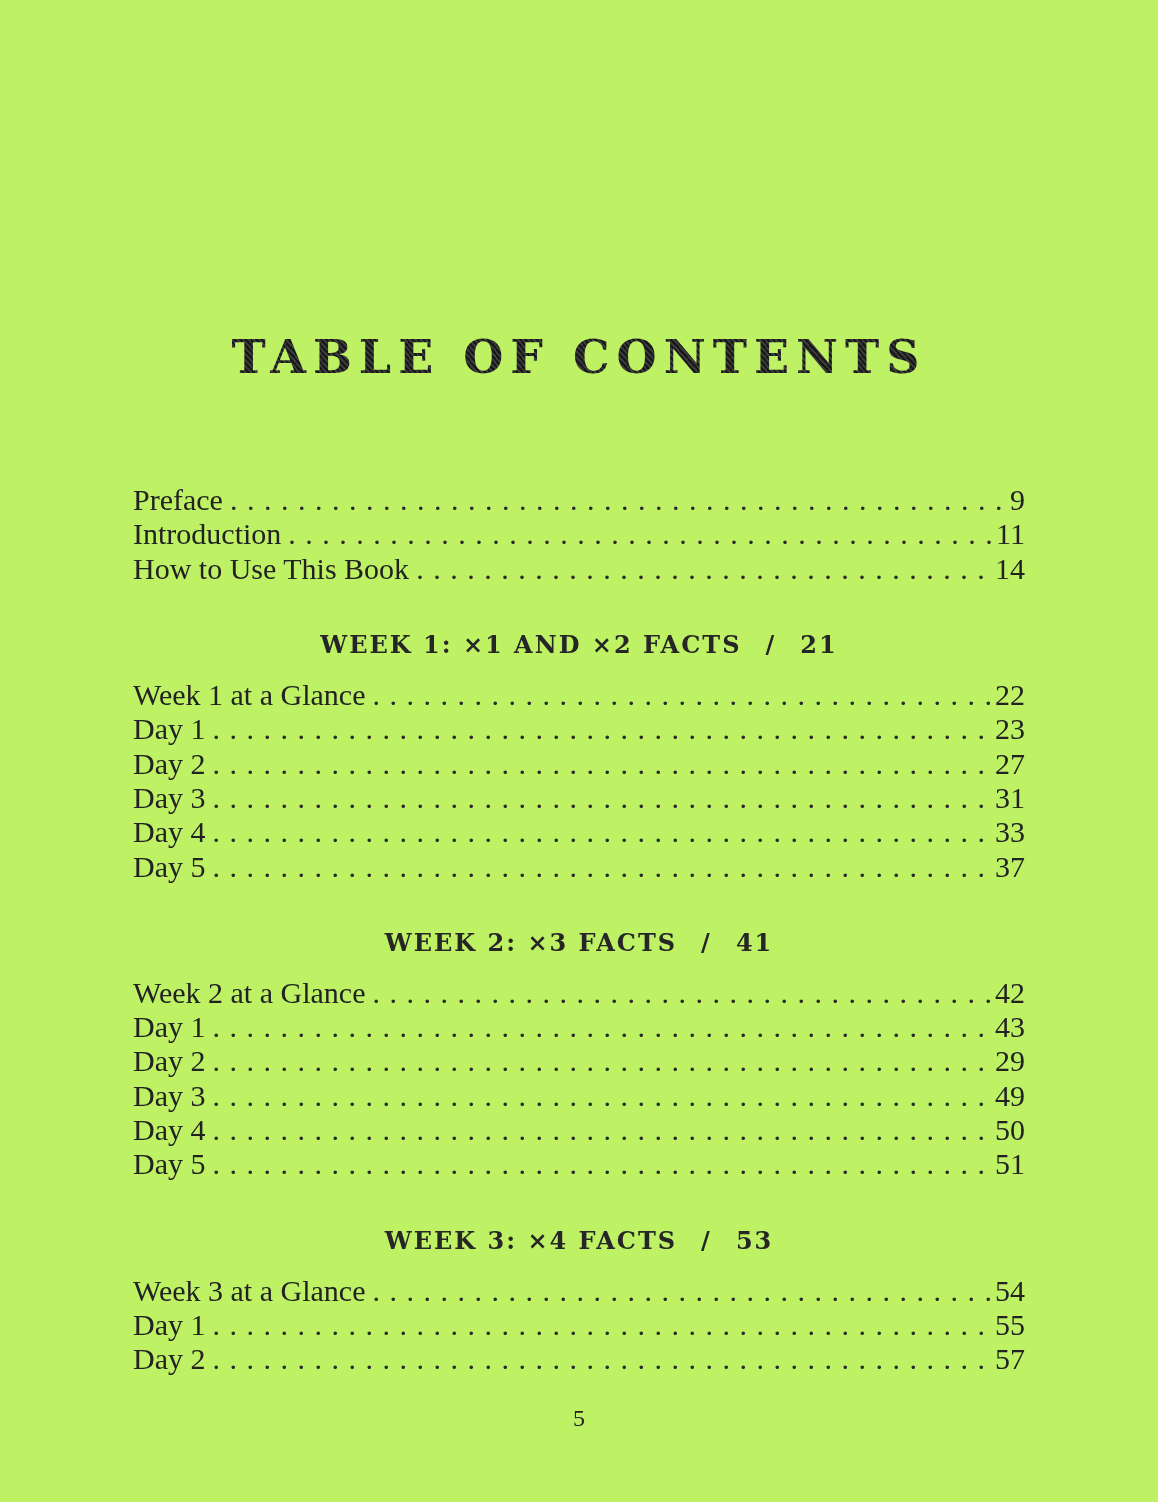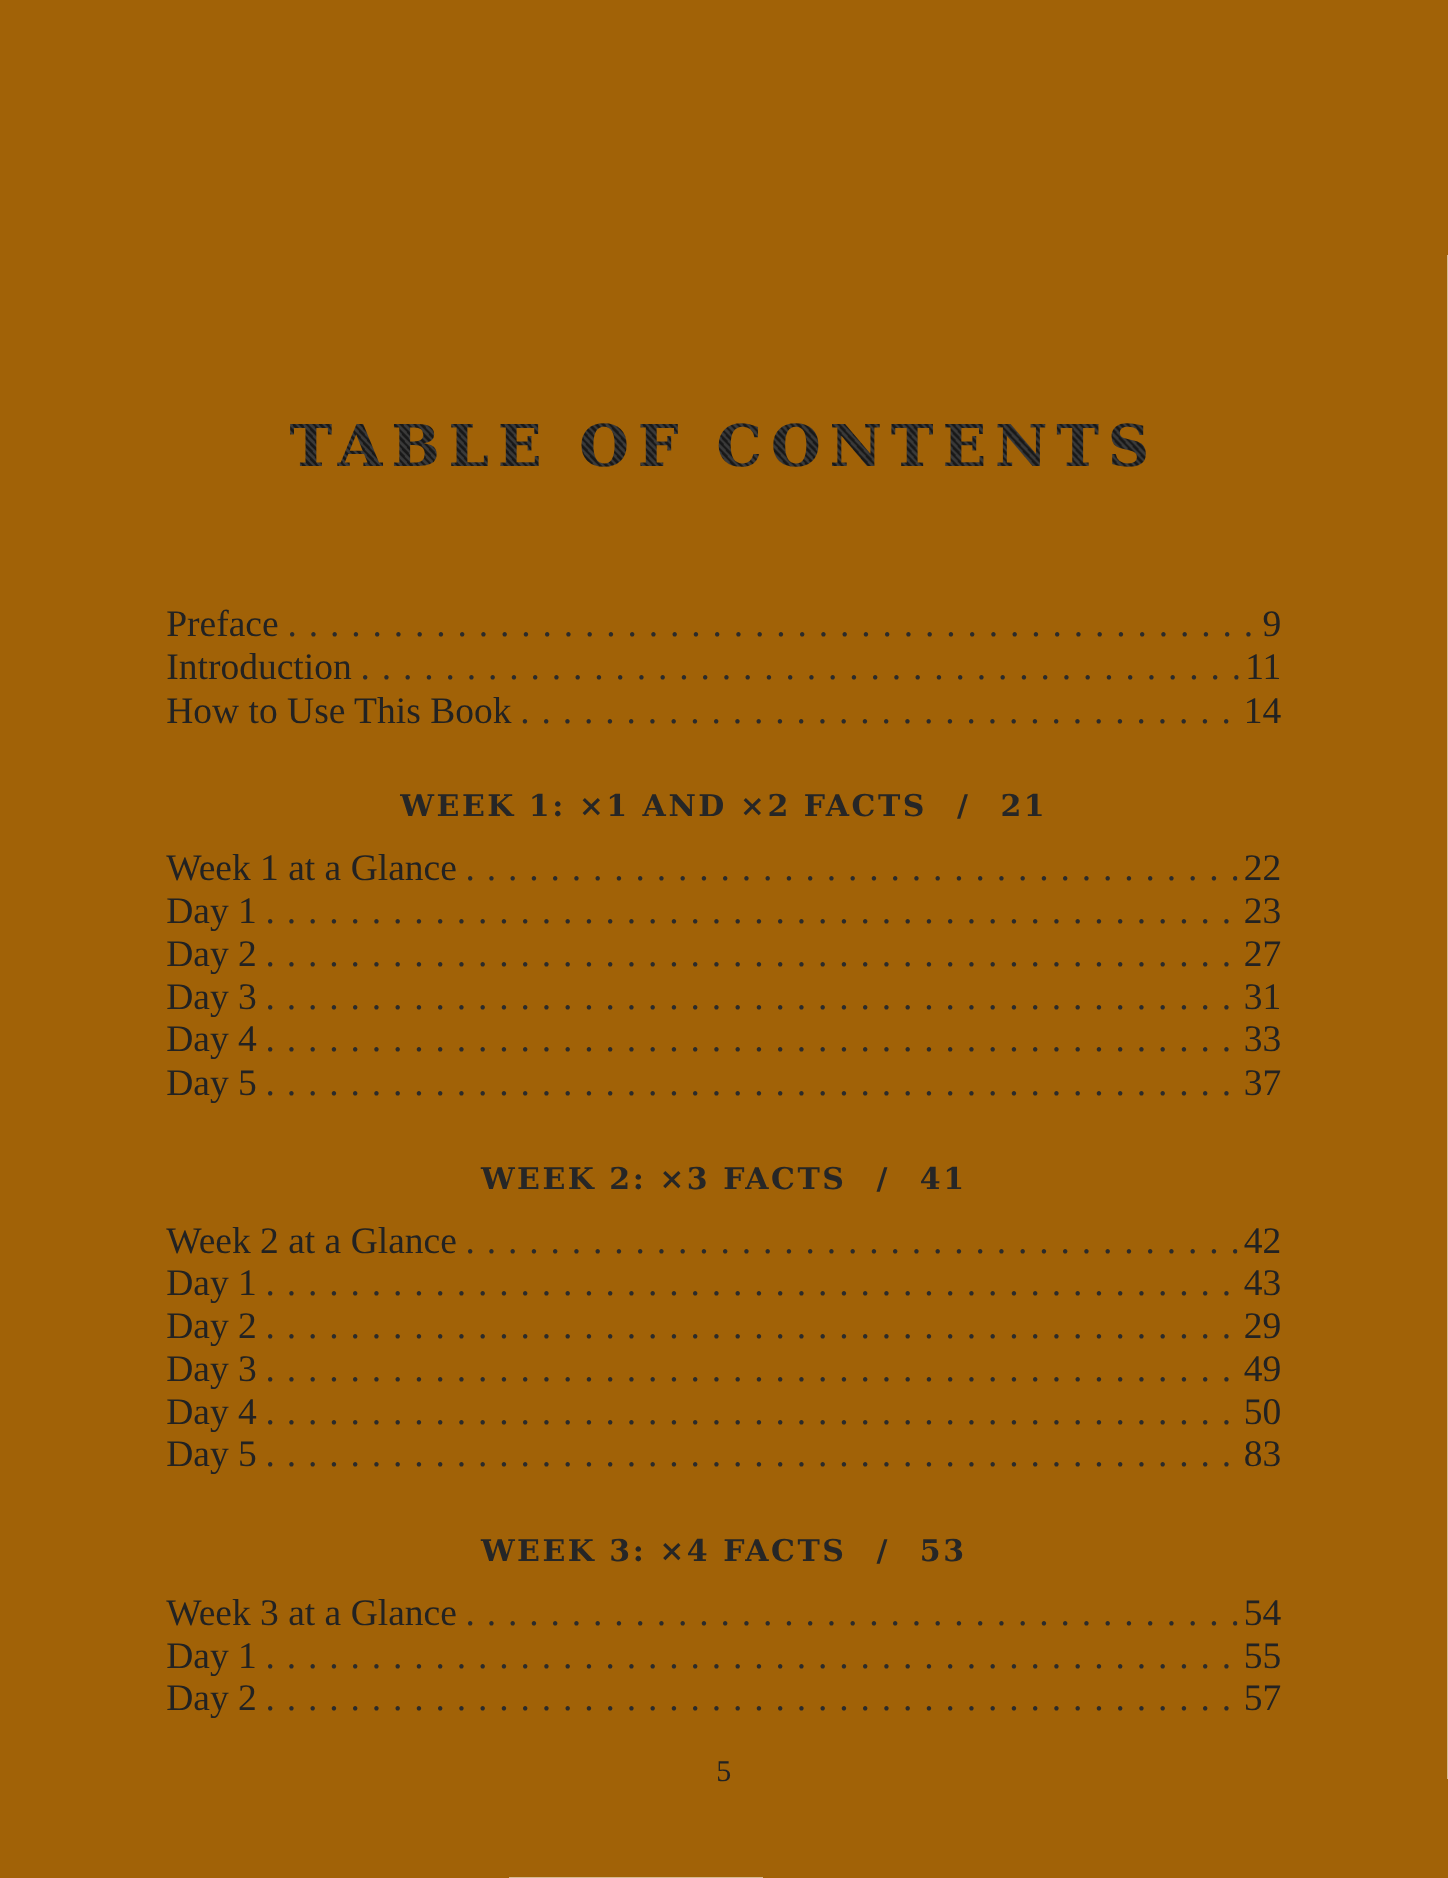--- a/index.html
+++ b/index.html
@@ -11,7 +11,7 @@
     position: relative;
     width: 1158px;
     height: 1502px;
-    background: #a16207;
+    background: #bef264;
     color: #1f1f1f;
     font-family: "Liberation Serif", serif;
     overflow: hidden;

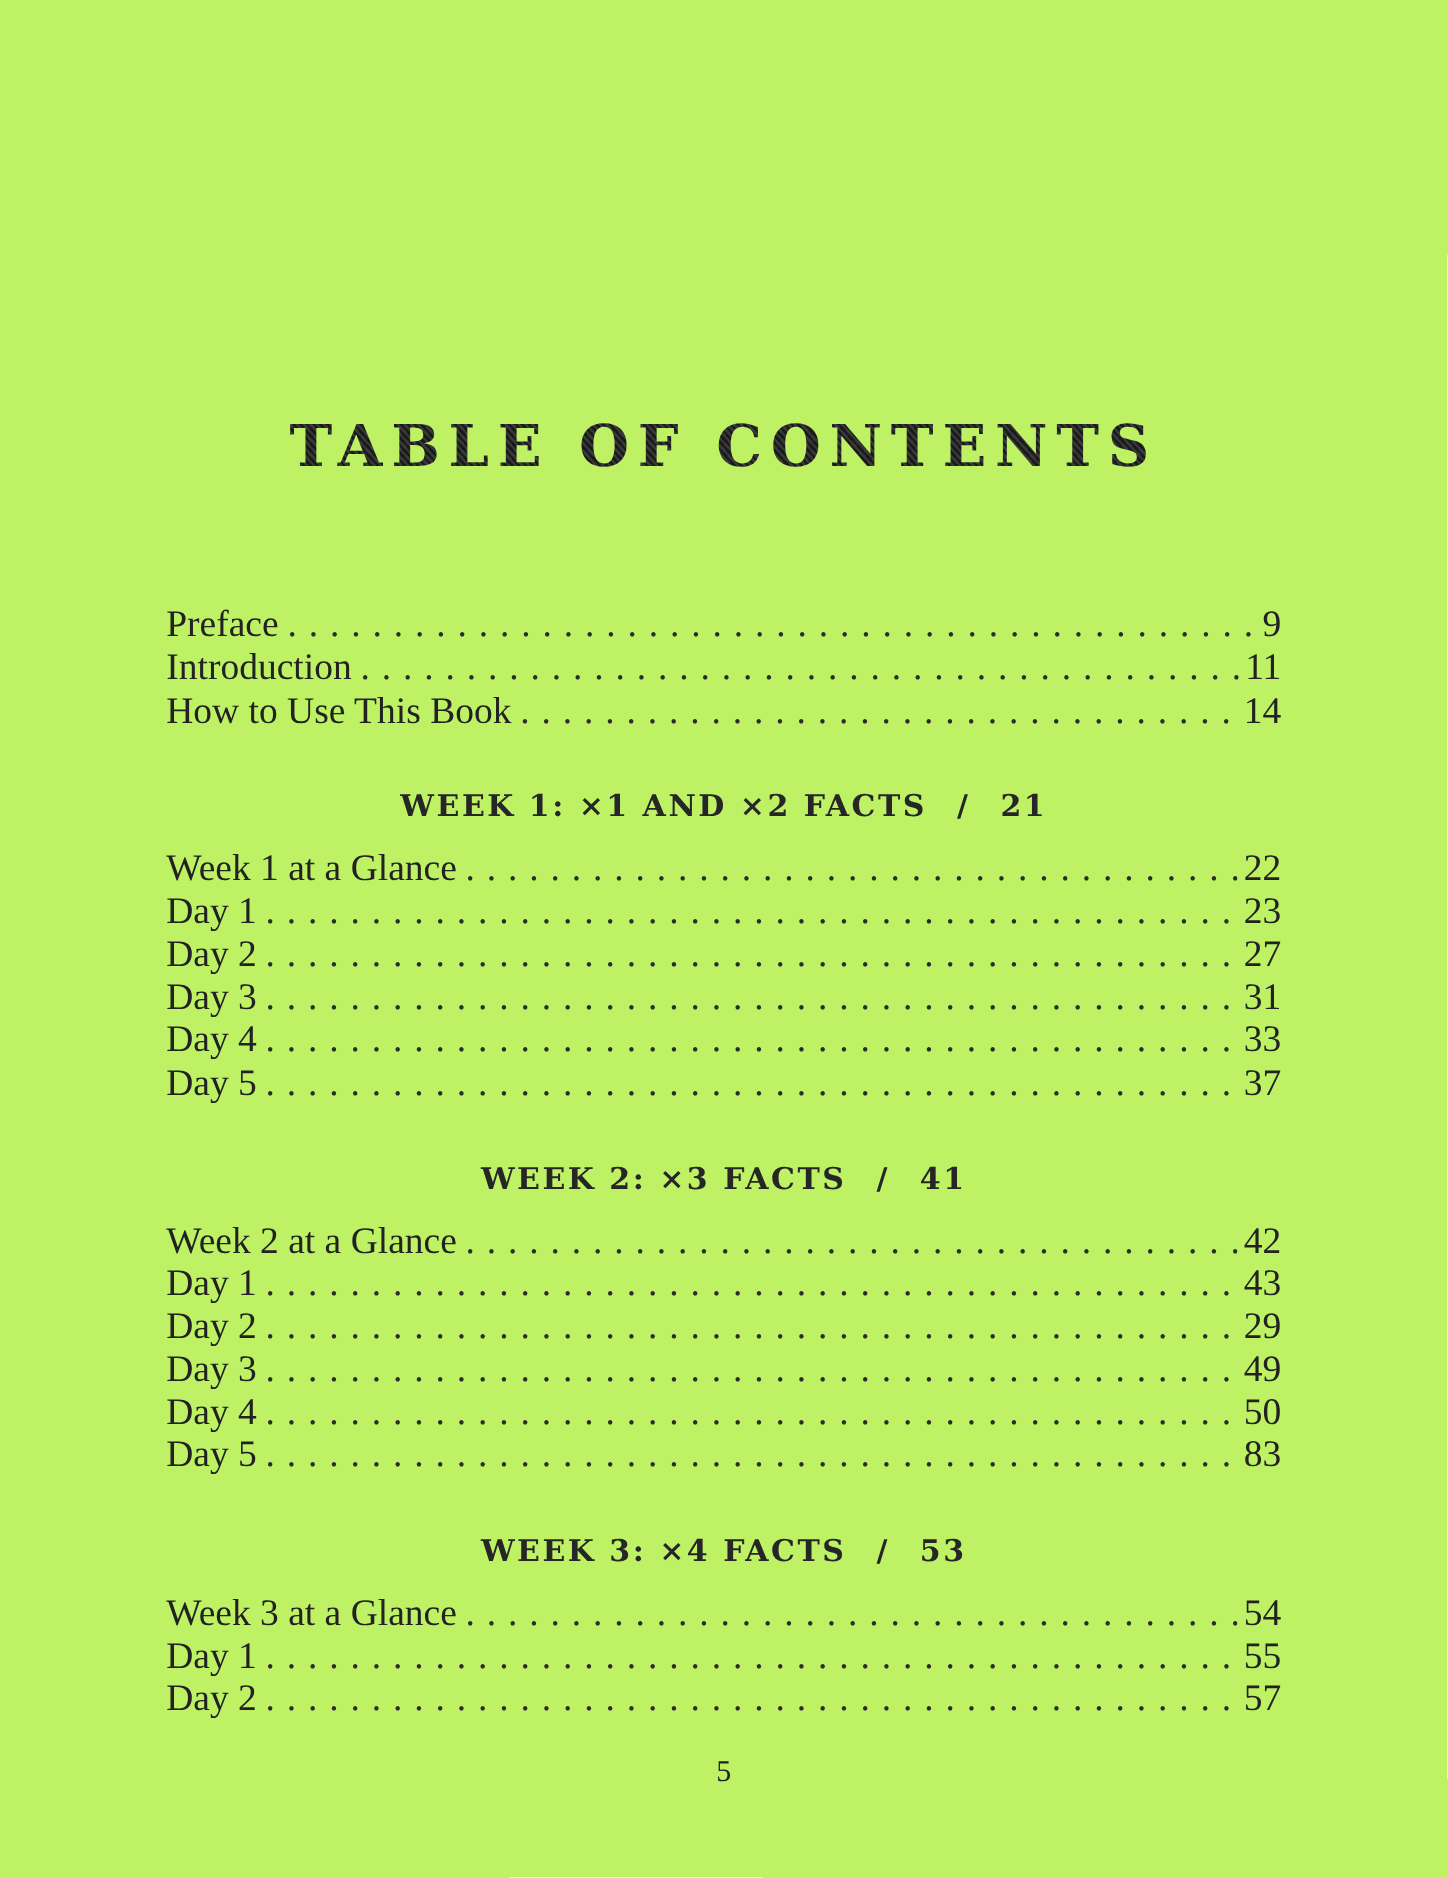--- a/index.html
+++ b/index.html
@@ -177,7 +177,7 @@
     <div class="toc-row">
       <span class="toc-label">Day 5</span>
       <span class="toc-dots"></span>
-      <span class="toc-page">83</span>
+      <span class="toc-page">51</span>
     </div>
 
     <h2 class="section-heading">

